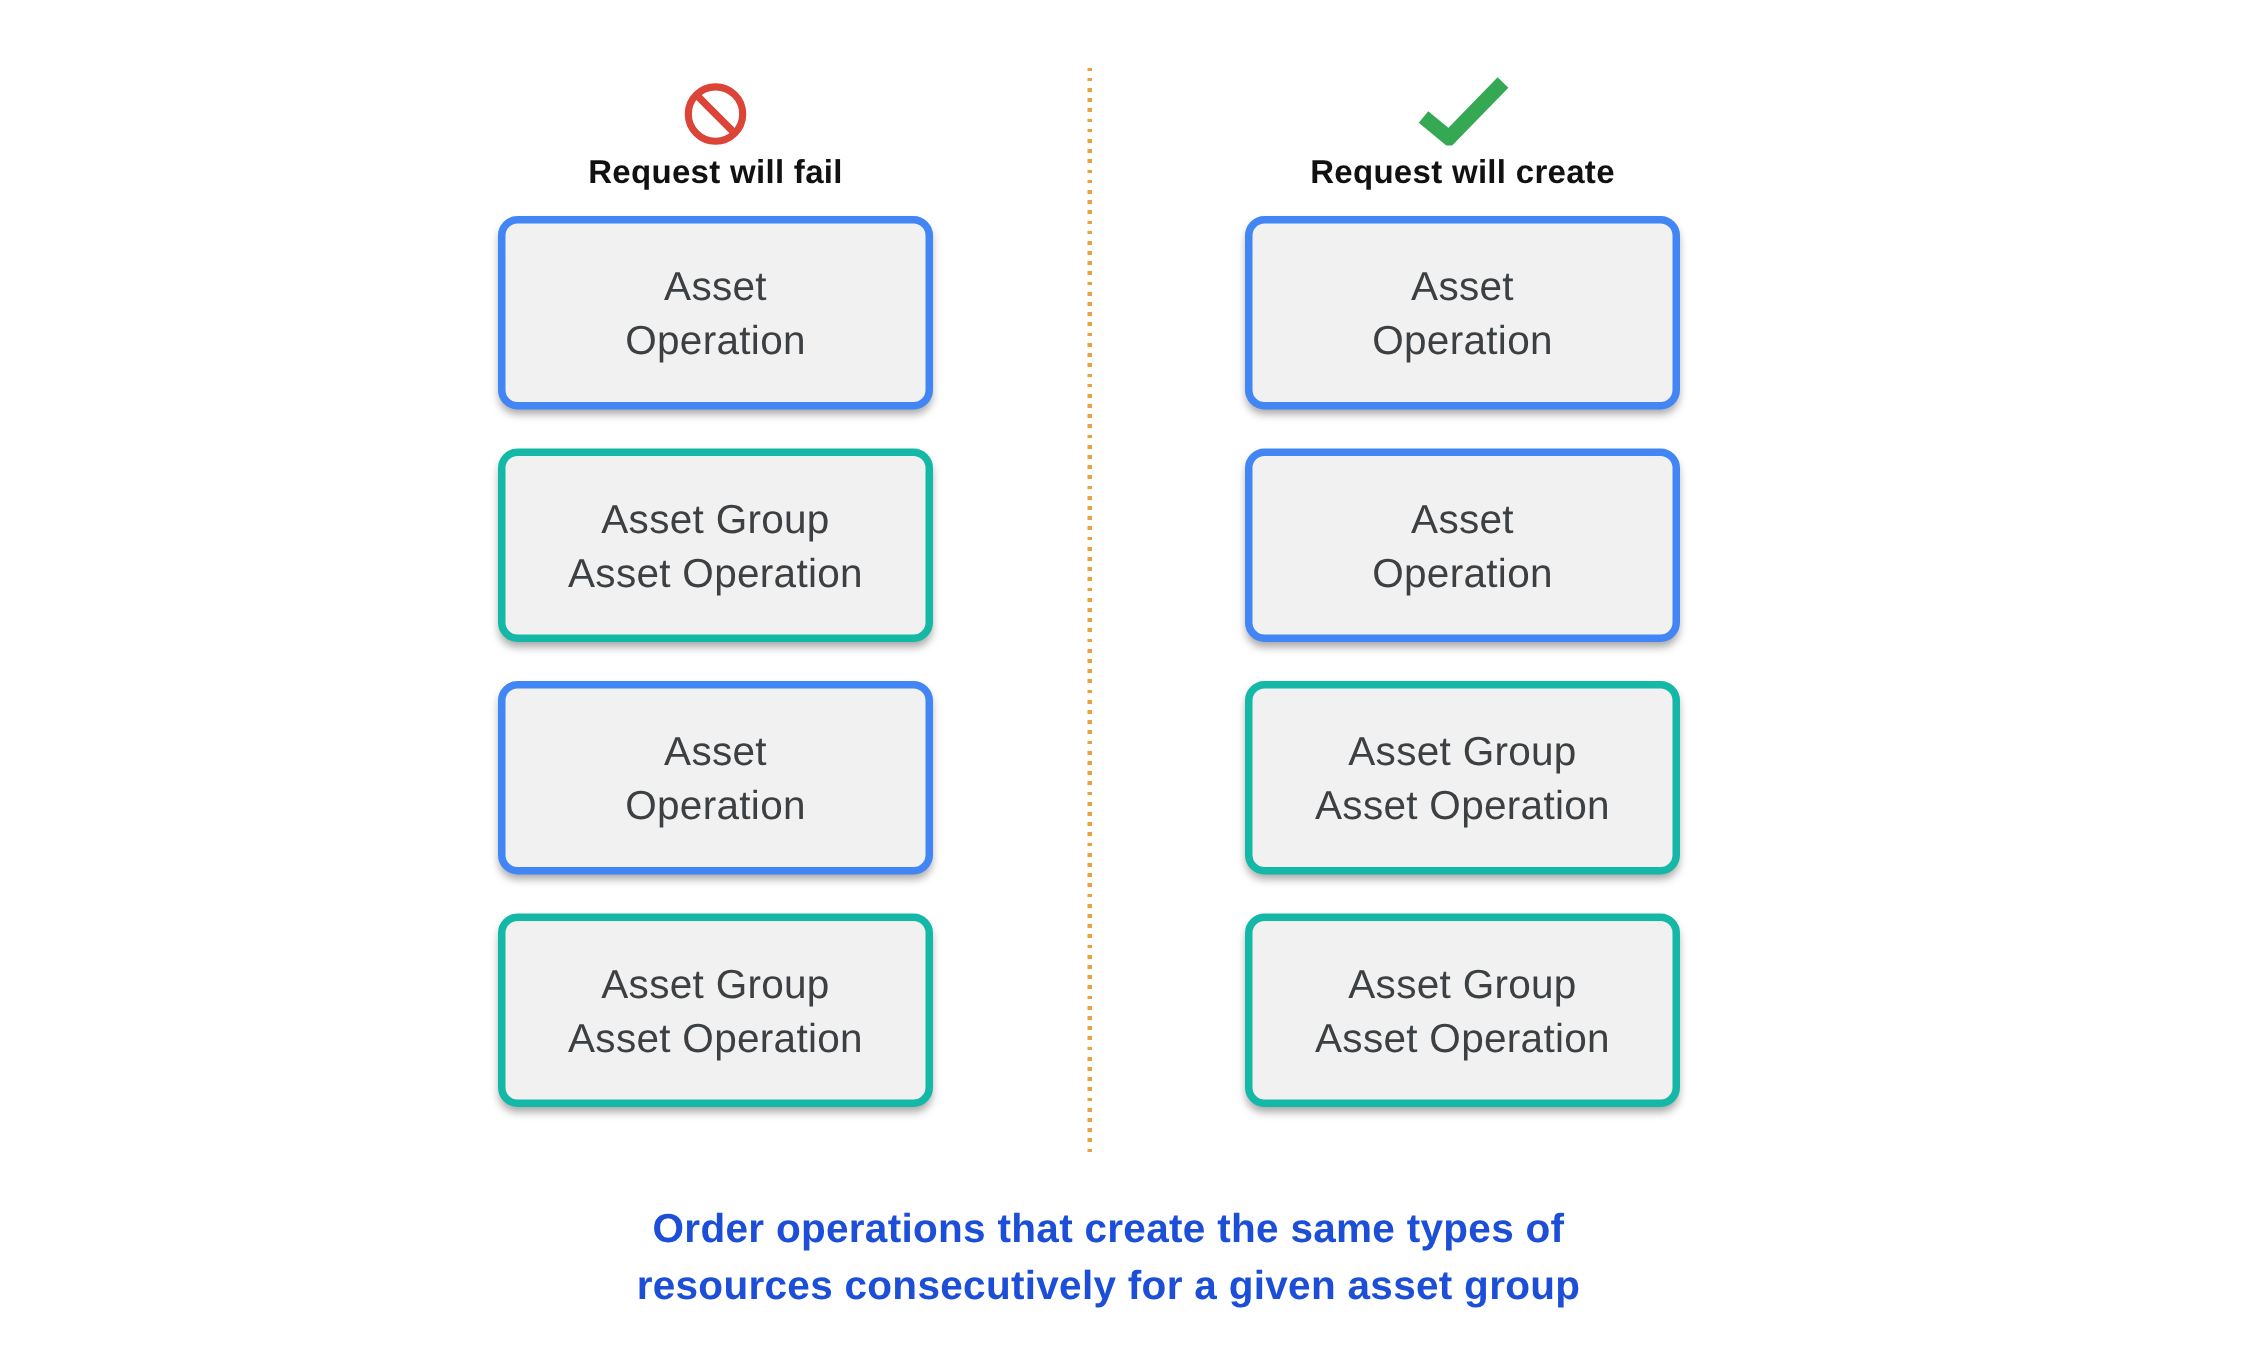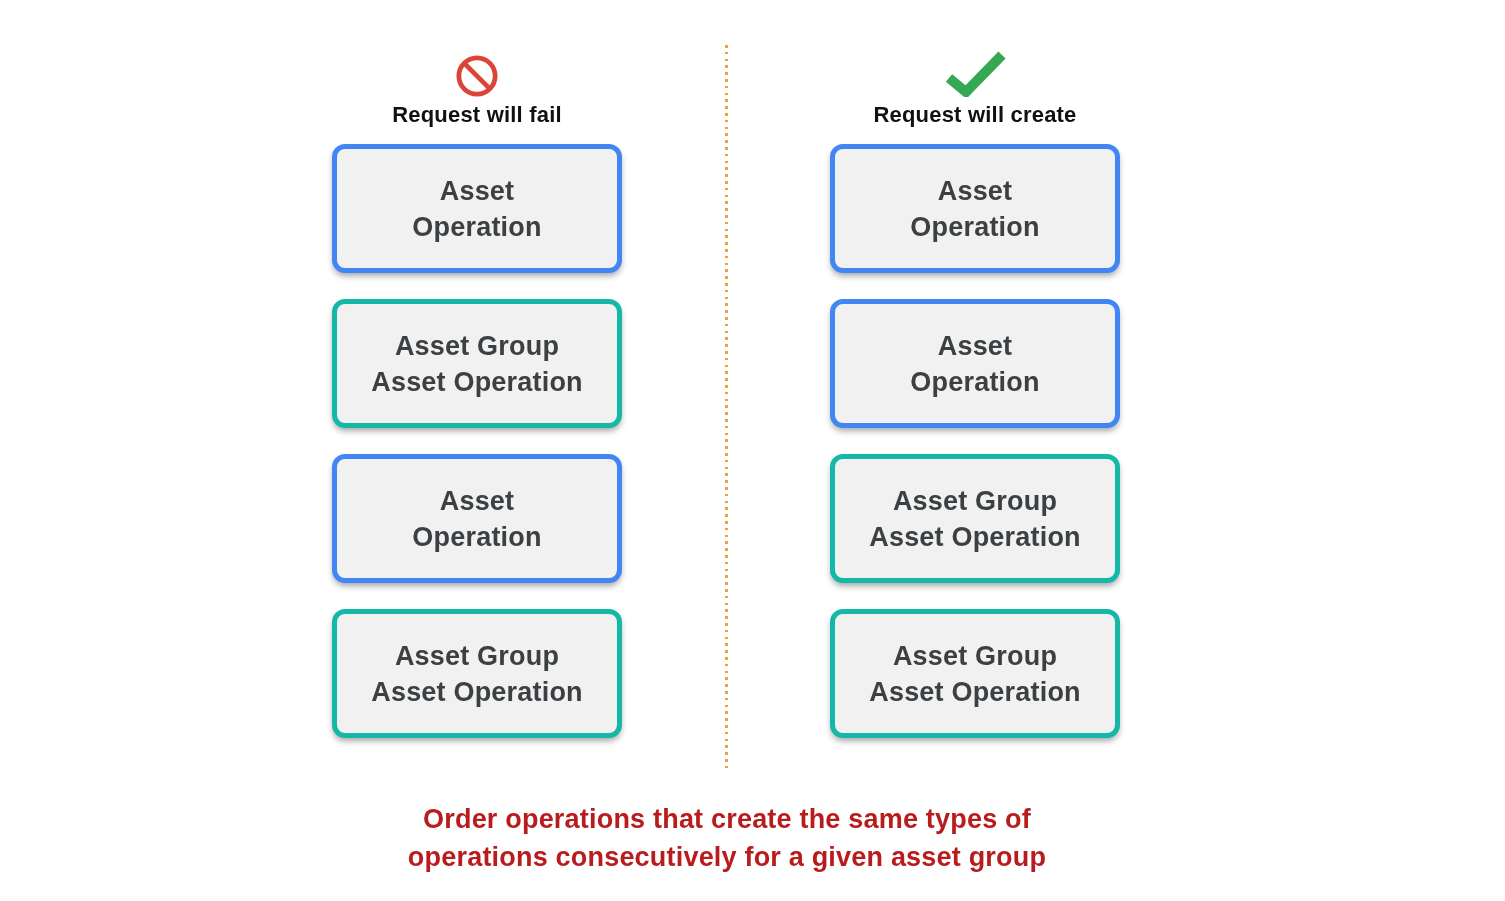--- a/index.html
+++ b/index.html
@@ -30,7 +30,7 @@
   .op-box.blue   { border:5px solid #4285f4; }
   .op-box.orange { border:5px solid #14b8a6; }
   .op-line {
-    font-size:27px; font-weight:bold; color:#3c4043;
+    font-size:27px; font-weight:normal; color:#3c4043;
     line-height:36px; text-align:right; letter-spacing:0.2px; white-space:nowrap;
   }
   .divider {

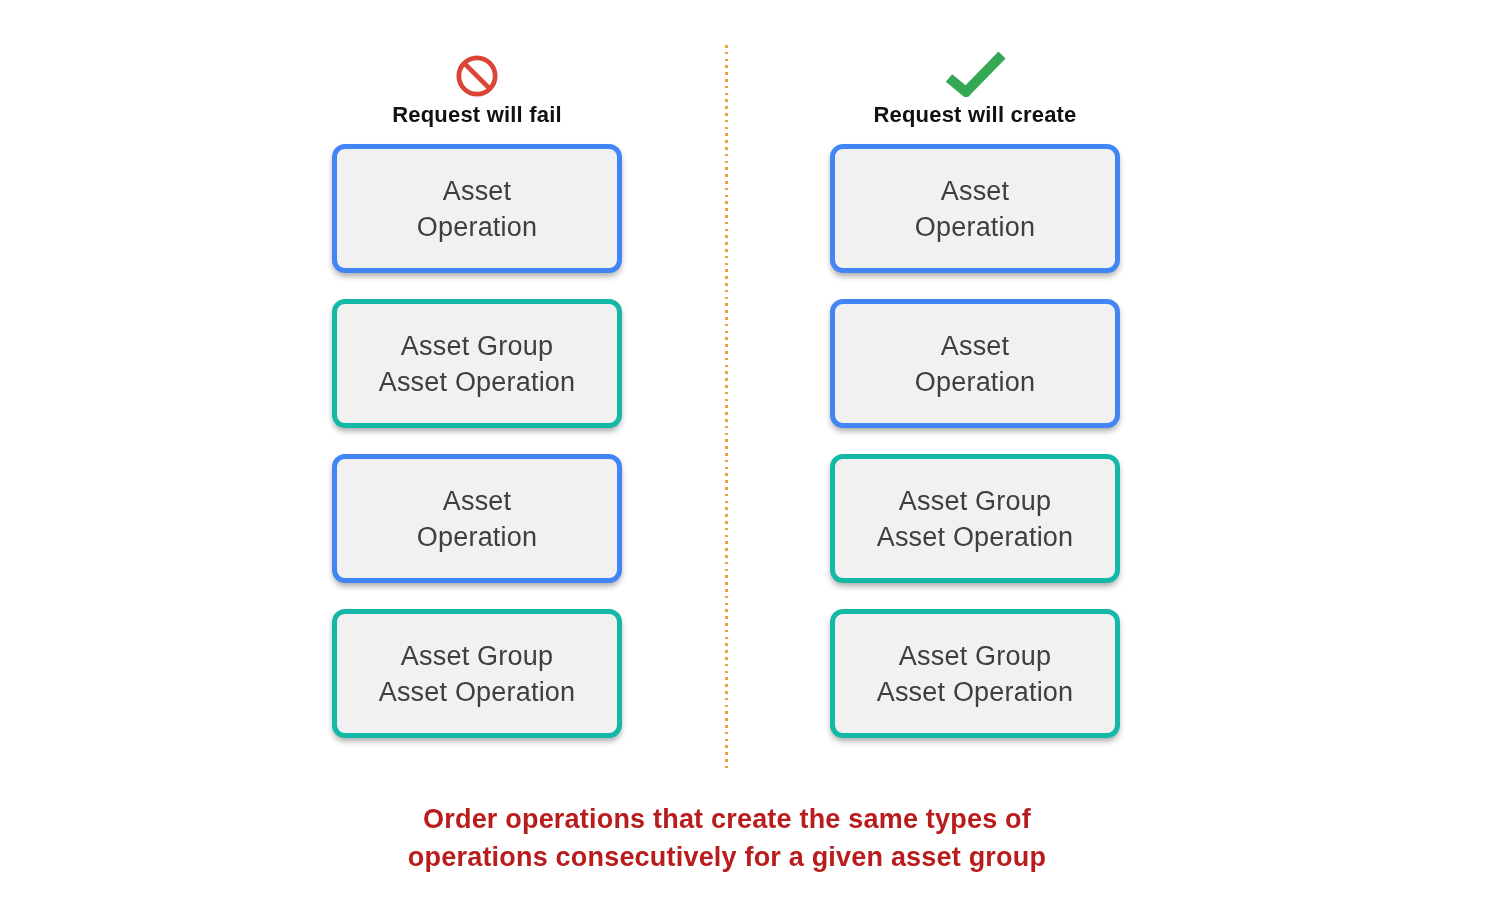--- a/index.html
+++ b/index.html
@@ -41,9 +41,9 @@
       transparent 2.5px, transparent 6.8px);
   }
   .caption {
-    position:absolute; top:768px; left:0; width:1454px;
+    position:absolute; top:768px; left:12px; width:1454px;
     text-align:center; font-size:27px; font-weight:bold;
-    color:#b91c1c; line-height:38px; letter-spacing:0.2px;
+    color:#1d4ed8; line-height:38px; letter-spacing:0.2px;
   }
 </style>
 </head>

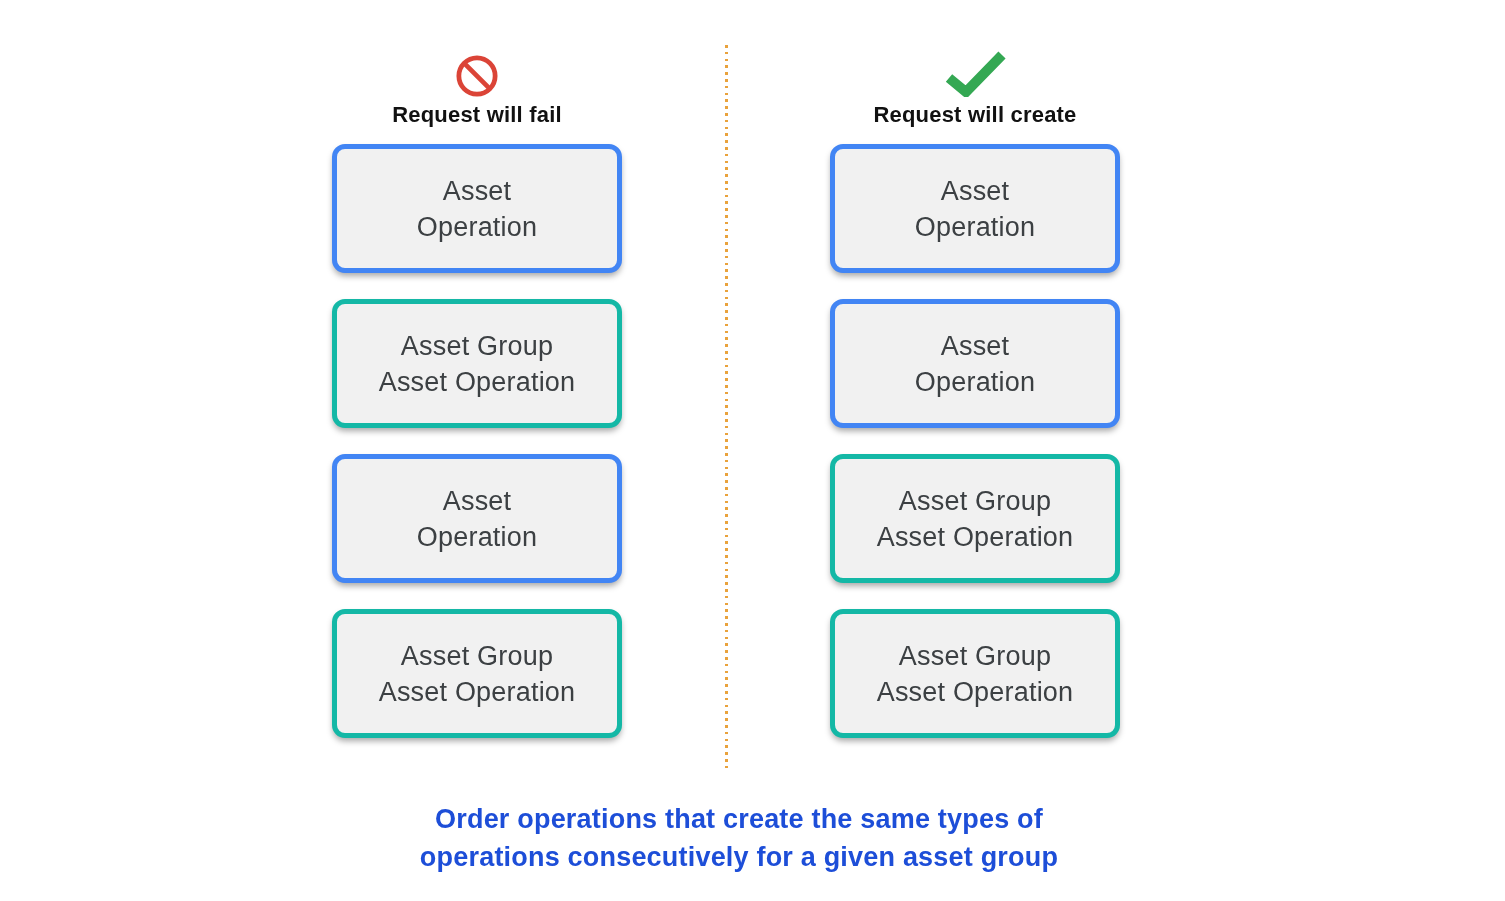--- a/index.html
+++ b/index.html
@@ -112,7 +112,7 @@
 
   <div class="caption">
     <div>Order operations that create the same types of</div>
-    <div>operations consecutively for a given asset group</div>
+    <div>resources consecutively for a given asset group</div>
   </div>
 
 </div>

